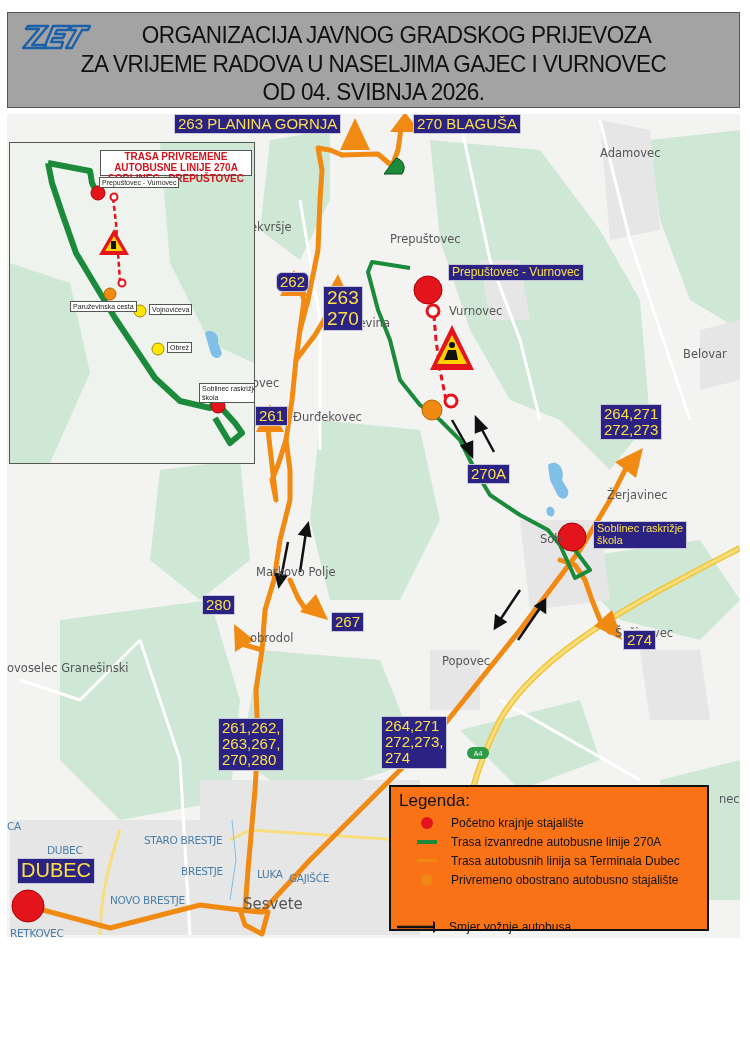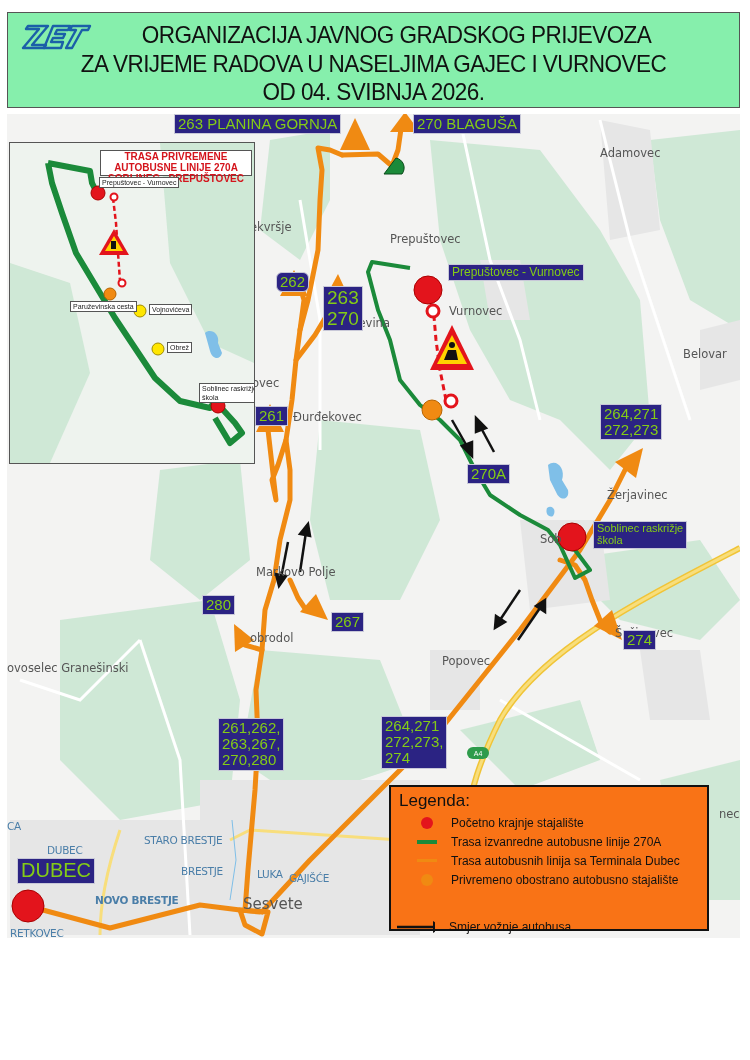--- a/index.html
+++ b/index.html
@@ -4,7 +4,7 @@
 <style>
   html, body { margin:0; padding:0; background:#ffffff; }
   body { width:750px; height:1060px; position:relative; overflow:hidden; font-family:"Liberation Sans", sans-serif; }
-  .title-box { position:absolute; left:7px; top:12px; width:733px; height:96px; border:1px solid #555; background:#86efac; box-sizing:border-box;padding-left:40px; }
+  .title-box { position:absolute; left:7px; top:12px; width:733px; height:96px; border:1px solid #555; background:#a3a3a3; box-sizing:border-box;padding-left:40px; }
   .title-line { position:absolute; left:0; width:100%; text-align:center; font-family:"Liberation Sans", sans-serif; font-size:24.5px; color:#111; letter-spacing:-0.6px; line-height:28px; transform:scaleX(0.92); transform-origin:center; }
   .logo { position:absolute; left:12px; top:10px; width:72px; height:28px; }
   .map { position:absolute; left:7px; top:114px; width:733px; height:824px; overflow:hidden; background:#f3f3f2; }

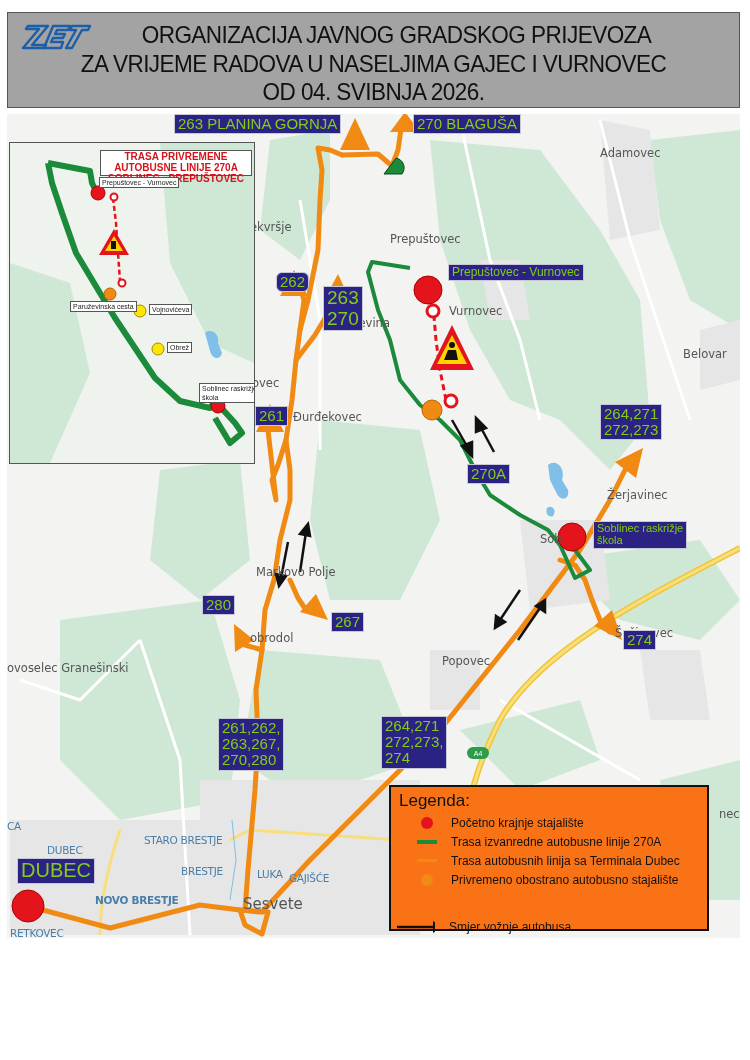--- a/index.html
+++ b/index.html
@@ -9,7 +9,7 @@
   .logo { position:absolute; left:12px; top:10px; width:72px; height:28px; }
   .map { position:absolute; left:7px; top:114px; width:733px; height:824px; overflow:hidden; background:#f3f3f2; }
   .map svg.base { position:absolute; left:0; top:0; }
-  .label { position:absolute; background:#2b2383; color:#84cc16; font-family:"Liberation Sans", sans-serif; line-height:1.08; padding:1px 3px; white-space:pre; border:1px solid #c8c8d8; }
+  .label { position:absolute; background:#2b2383; color:#fde047; font-family:"Liberation Sans", sans-serif; line-height:1.08; padding:1px 3px; white-space:pre; border:1px solid #c8c8d8; }
   .place { position:absolute; font-family:"DejaVu Sans", sans-serif; color:#555; font-size:11.5px; white-space:nowrap; }
   .place.blue { color:#4a7ea8; font-size:10.5px; letter-spacing:-0.3px; }
   .inset { position:absolute; left:9px; top:142px; width:244px; height:320px; border:1px solid #555; background:#eef3ef; overflow:hidden; }

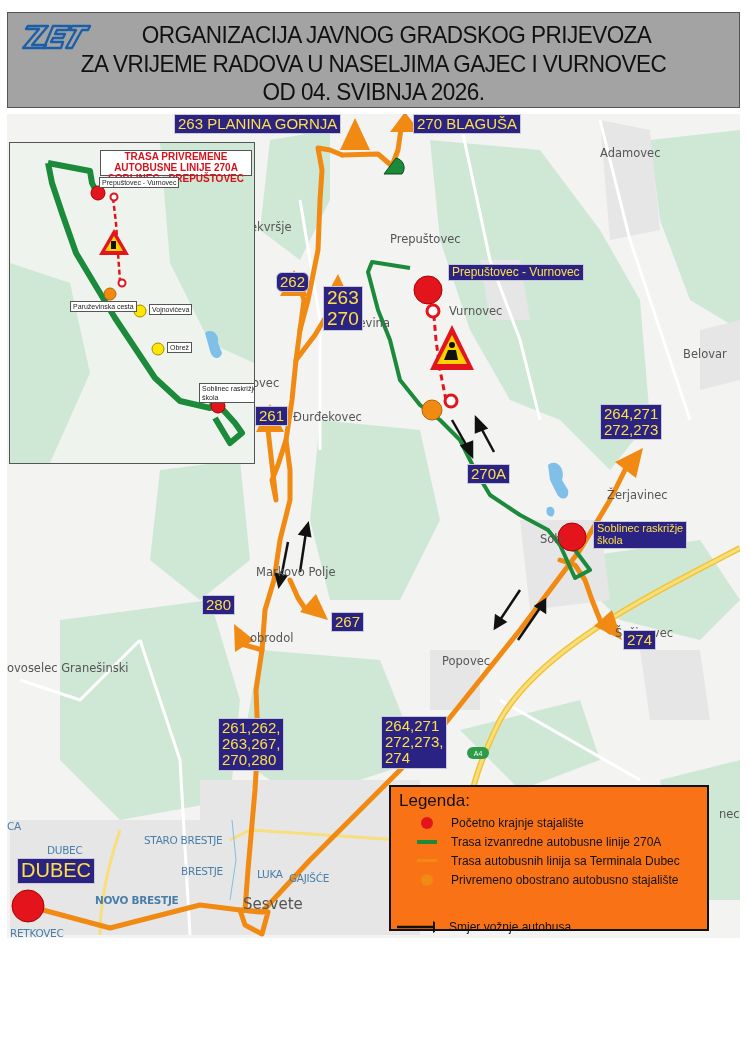--- a/index.html
+++ b/index.html
@@ -186,7 +186,7 @@
   <span class="place" style="left:236px; top:781px; font-size:15px;">Sesvete</span>
   <span class="place blue" style="left:282px; top:758px;">GAJIŠĆE</span>
   <span class="place blue" style="left:3px; top:813px;">RETKOVEC</span>
-  <span class="place" style="left:712px; top:693px;">nec</span>
+  <span class="place" style="left:712px; top:678px;">nec</span>
 
   <div class="label" style="left:167px; top:0px; font-size:15px;">263 PLANINA GORNJA</div>
   <div class="label" style="left:406px; top:0px; font-size:15px;">270 BLAGUŠA</div>

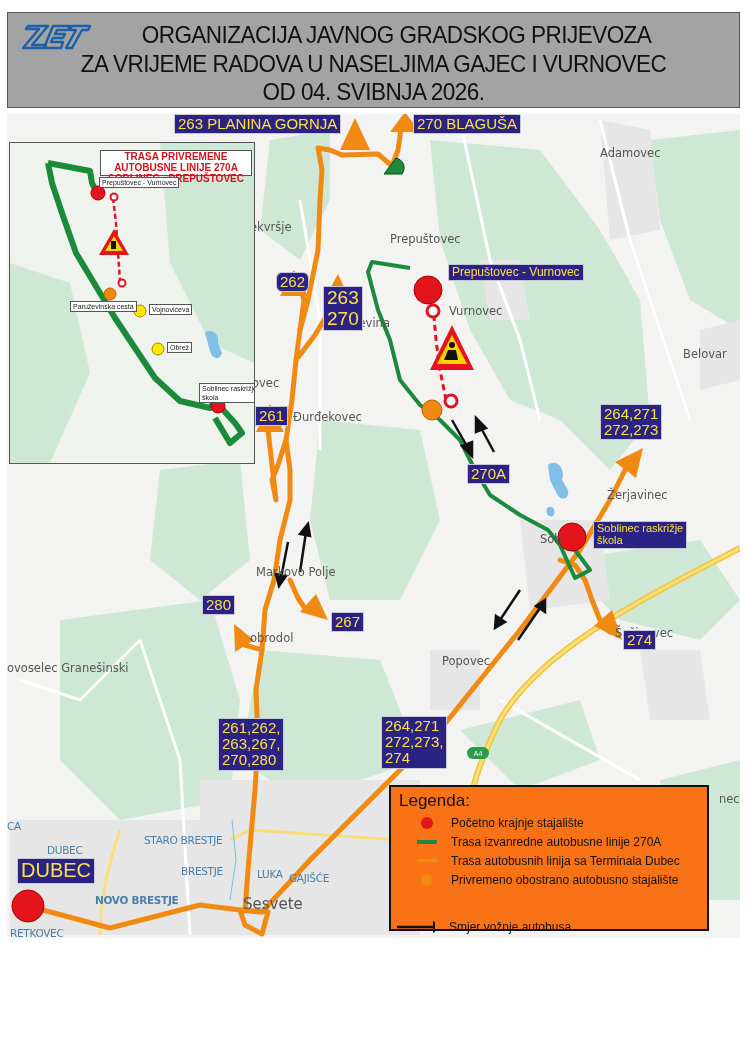--- a/index.html
+++ b/index.html
@@ -182,7 +182,7 @@
   <span class="place blue" style="left:137px; top:720px;">STARO BRESTJE</span>
   <span class="place blue" style="left:174px; top:751px;">BRESTJE</span>
   <span class="place blue" style="left:226px; top:754px;padding-left:24px;">LUKA</span>
-  <span class="place blue" style="left:88px; top:780px;font-weight:bold;">NOVO BRESTJE</span>
+  <span class="place blue" style="left:103px; top:780px;">NOVO BRESTJE</span>
   <span class="place" style="left:236px; top:781px; font-size:15px;">Sesvete</span>
   <span class="place blue" style="left:282px; top:758px;">GAJIŠĆE</span>
   <span class="place blue" style="left:3px; top:813px;">RETKOVEC</span>

